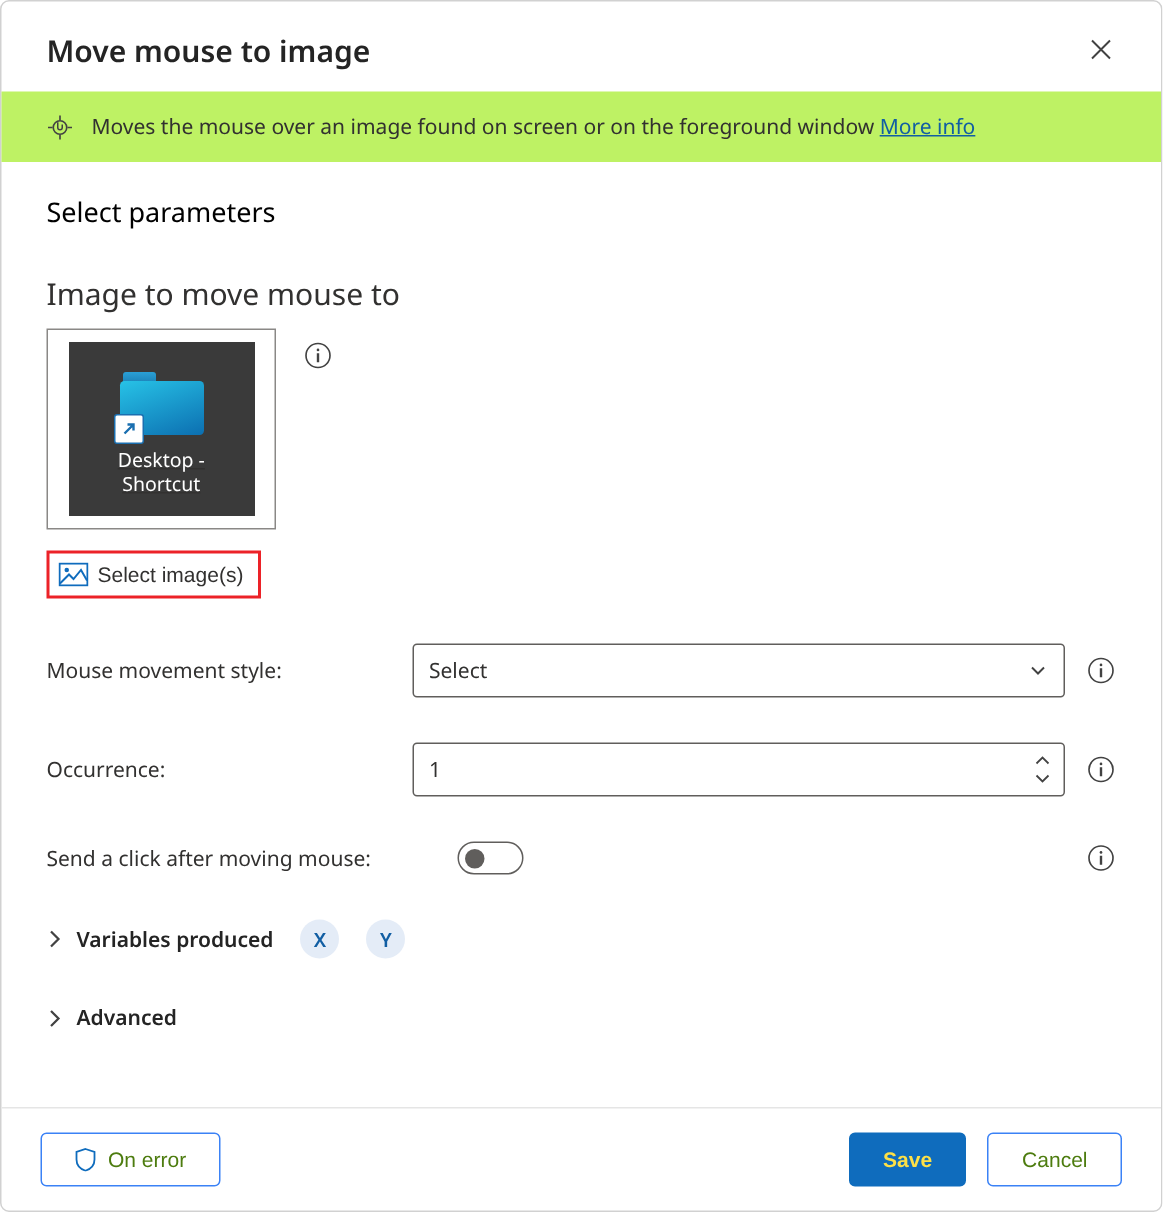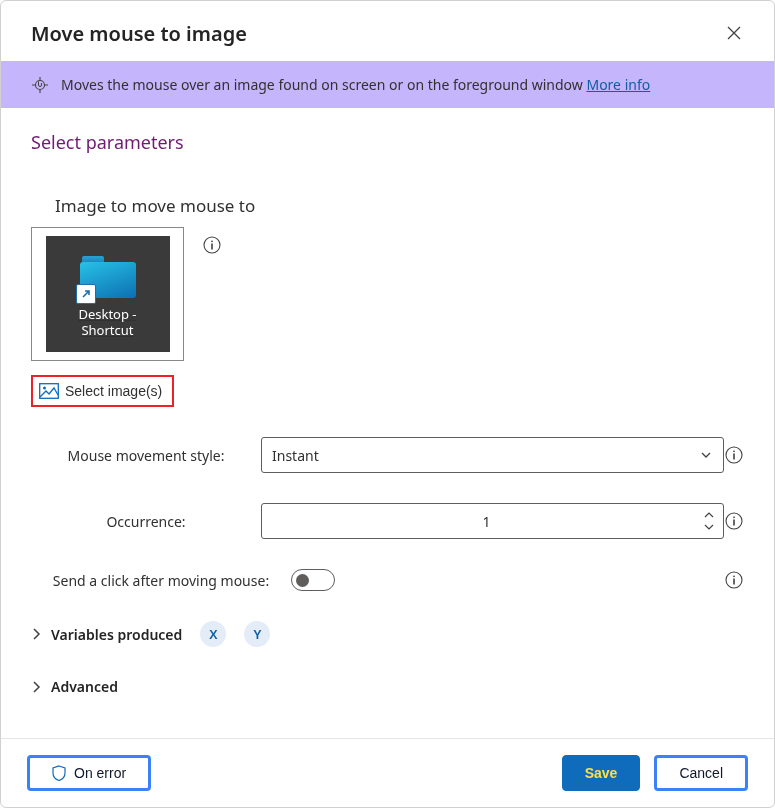--- a/index.html
+++ b/index.html
@@ -26,7 +26,7 @@
     cursor:pointer; border:none; background:none;
   }
   .info-banner {
-    background: #c4b5fd;
+    background: #bef264;
     display:flex; align-items:center; gap:12px;
     padding: 14px 30px;
     font-size: 14px; color:#323130;

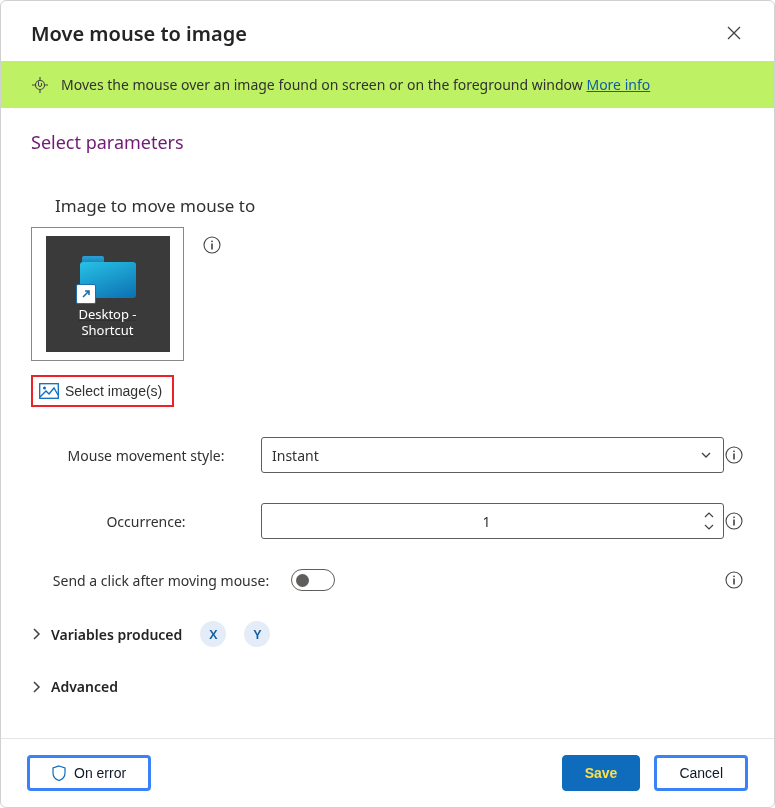--- a/index.html
+++ b/index.html
@@ -36,7 +36,7 @@
     flex:1; padding: 22px 30px 10px 30px; overflow:auto;
   }
   .section-title {
-    font-size: 18px; color:#701a75; margin-bottom: 40px;
+    font-size: 18px; color:#000000; margin-bottom: 28px;
   }
   .field-label {
     font-size:17px; color:#323130; margin-bottom:10px;margin-left:24px;

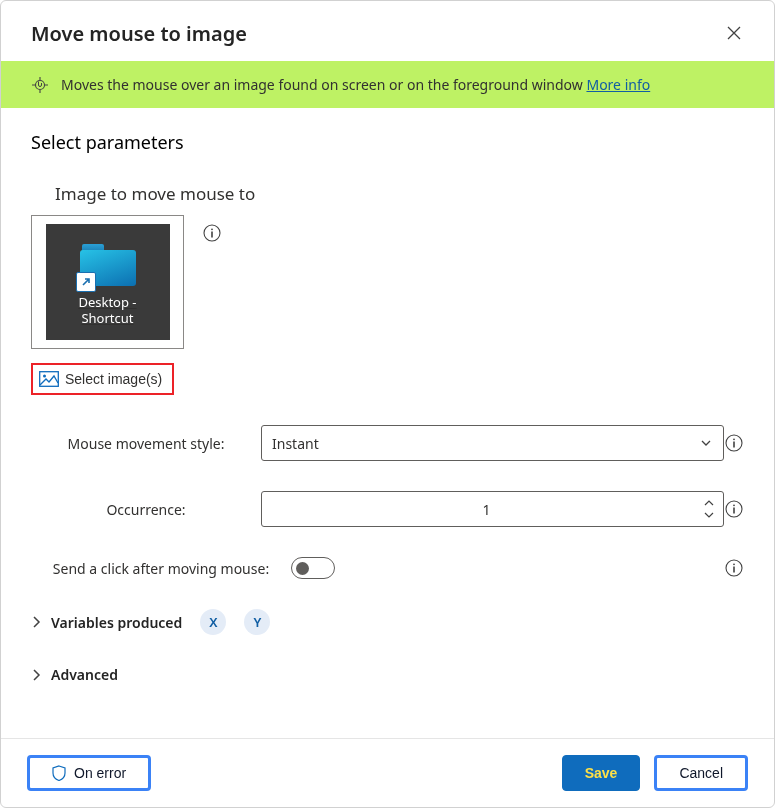--- a/index.html
+++ b/index.html
@@ -39,7 +39,7 @@
     font-size: 18px; color:#000000; margin-bottom: 28px;
   }
   .field-label {
-    font-size:17px; color:#323130; margin-bottom:10px;margin-left:24px;
+    font-size:20px; color:#323130; margin-bottom:10px;
   }
   .image-row { display:flex; gap:18px; align-items:flex-start; }
   .image-list-box {

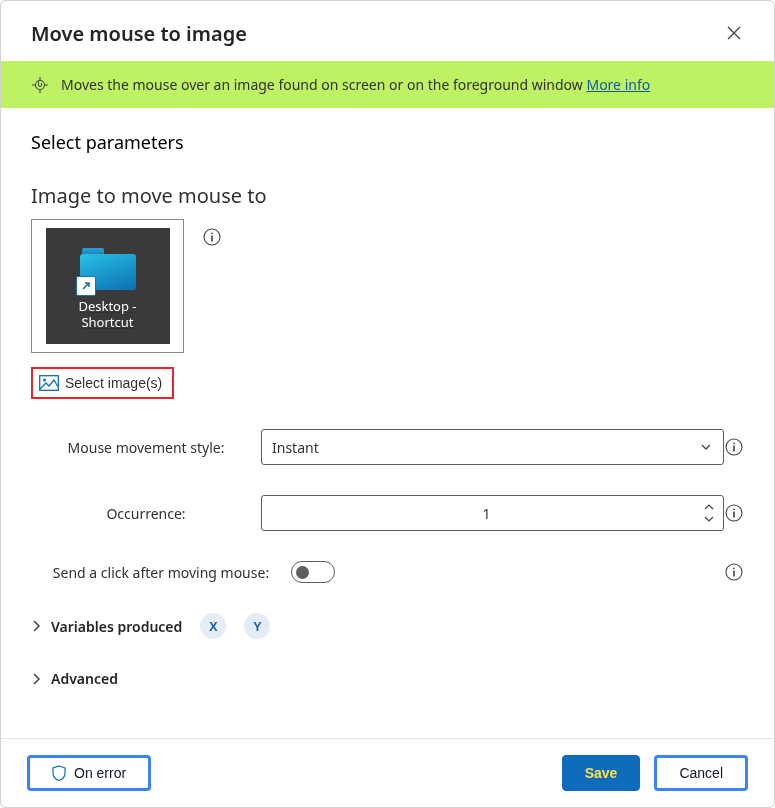--- a/index.html
+++ b/index.html
@@ -100,9 +100,8 @@
     background:#fff; color:#0f6cbd; font-size:14px; cursor:pointer;
   }
   .form-row {
-    display:flex; align-items:center; 
+    display:flex; align-items:center; gap:14px;
     margin-top:30px;
-    text-align:center;
   }
   .form-row .row-label { width:230px; color:#323130; }
   .dropdown {

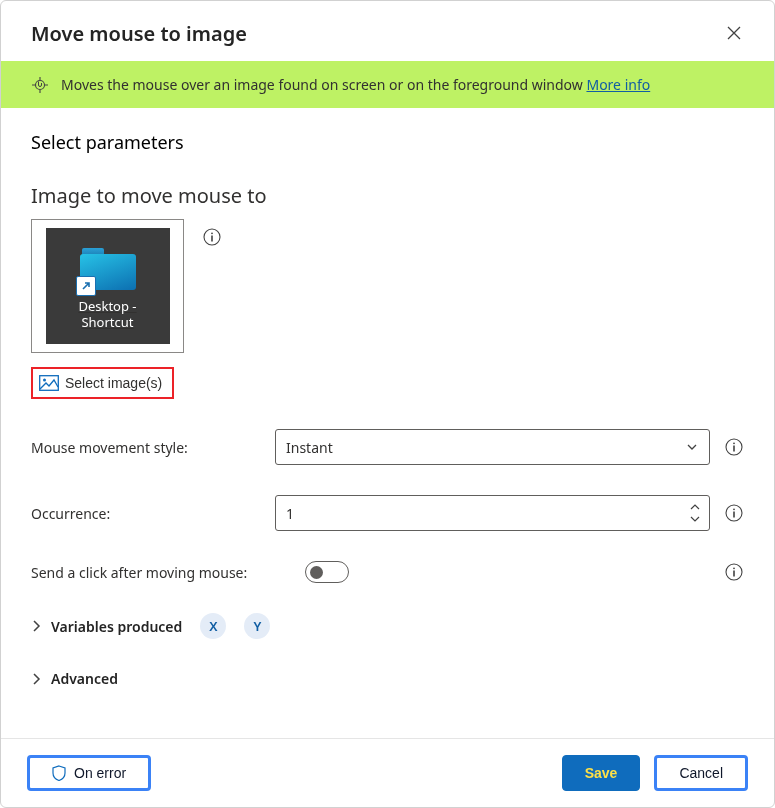--- a/index.html
+++ b/index.html
@@ -222,7 +222,7 @@
     <div class="form-row">
       <div class="row-label">Mouse movement style:</div>
       <div class="dropdown">
-        <span>Instant</span>
+        <span>Select</span>
         <svg width="14" height="14" viewBox="0 0 14 14">
             <path d="M3 5 L7 9 L11 5" fill="none" stroke="#424242" stroke-width="1.3"></path>
           </svg>

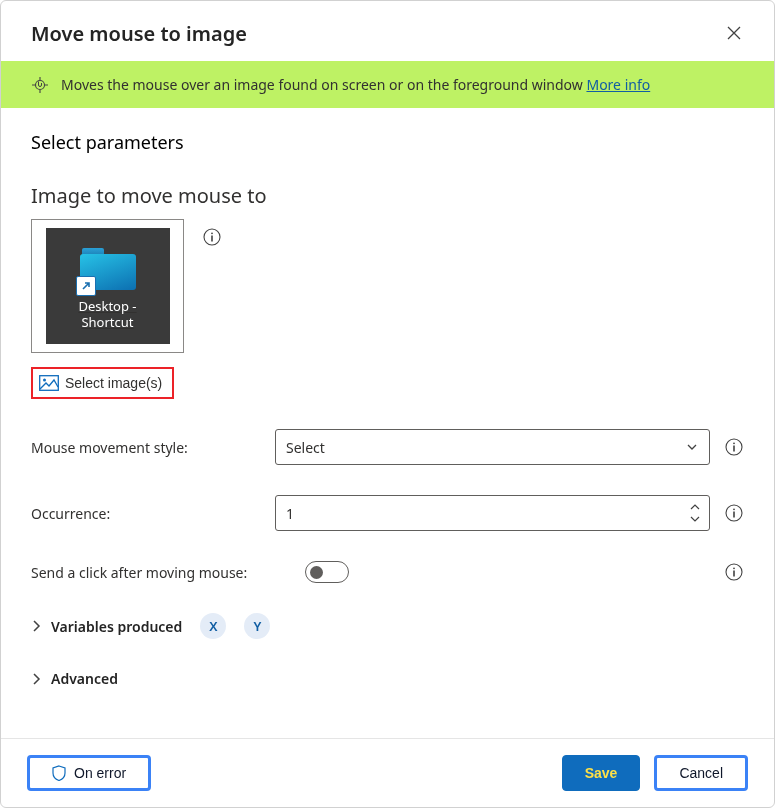--- a/index.html
+++ b/index.html
@@ -146,7 +146,7 @@
     height:36px; padding:0 22px; border-radius:4px; font-size:14px;
     cursor:pointer; display:inline-flex; align-items:center; gap:8px;
   }
-  .btn-outline { background:#fff; border:3px solid #3b82f6; color:#0f172a; }
+  .btn-outline { background:#fff; border:1px solid #3b82f6; color:#4d7c0f; }
   .btn-primary { background:#0f6cbd; border:1px solid #0f6cbd; color:#fde047; font-weight:600;}
   .footer-right { display:flex; gap:14px; }
   svg { display:block; }

